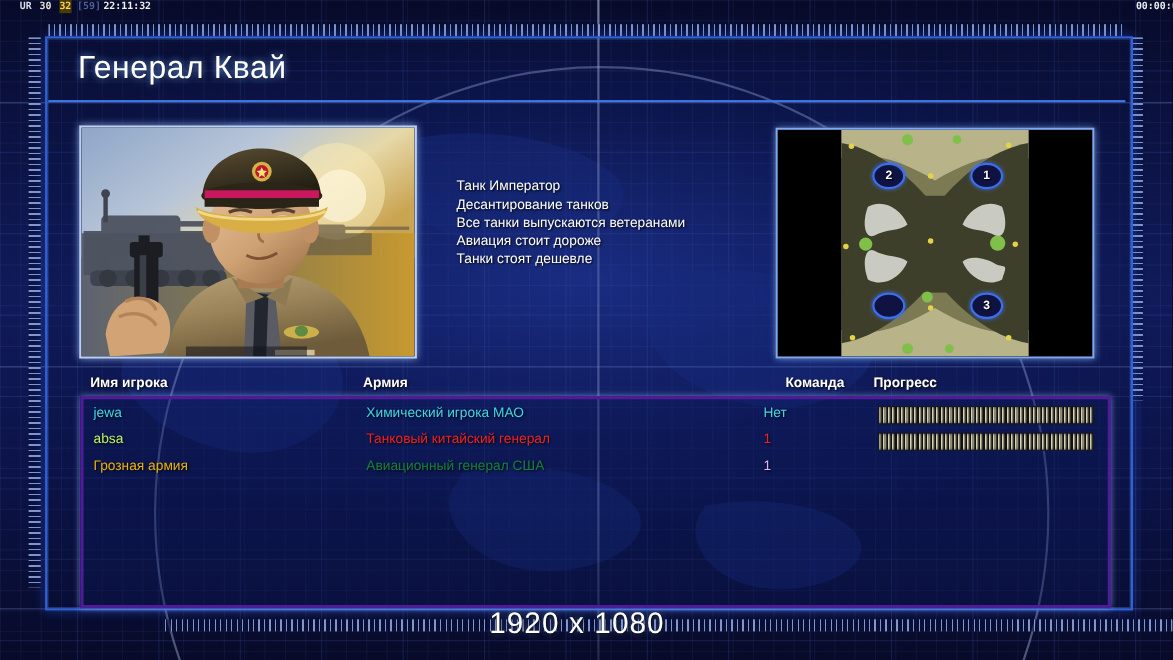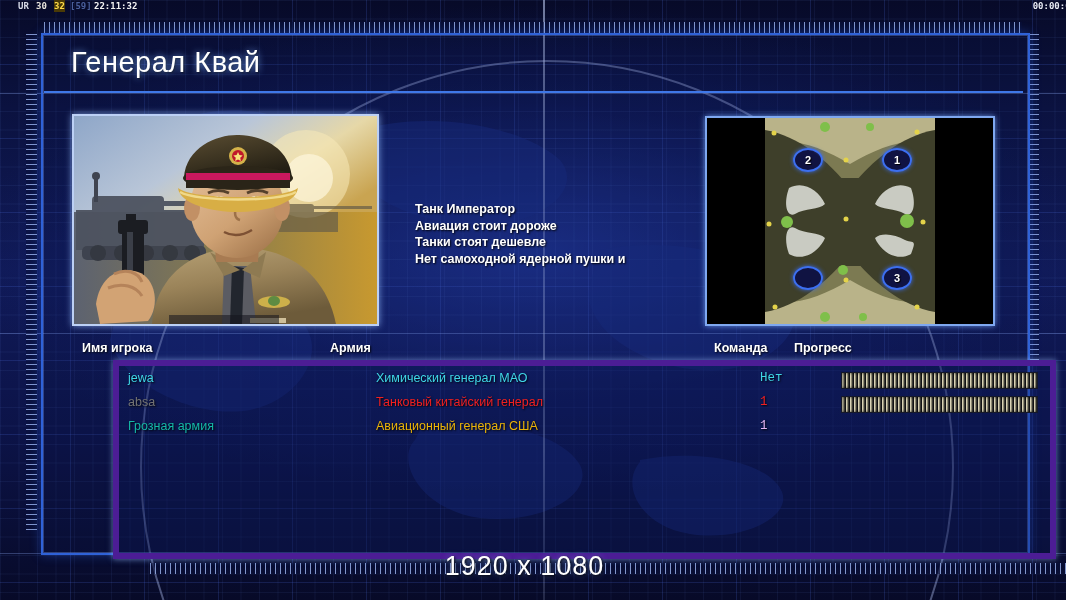--- a/index.html
+++ b/index.html
@@ -116,9 +116,8 @@
   #desc{
     position:absolute;left:415px;top:161px;width:280px;
     z-index:25;
-    font-size:12.5px;font-weight:bold;color:#ffffff;line-height:16.6px;
+    font-size:12.5px;font-weight:normal;color:#ffffff;line-height:16.6px;
     text-shadow:1px 1px 2px rgba(0,0,0,.95);
-    margin-top:40px;
   }
   #desc div{white-space:nowrap;}
   #desc div.ind{padding-left:7px;}

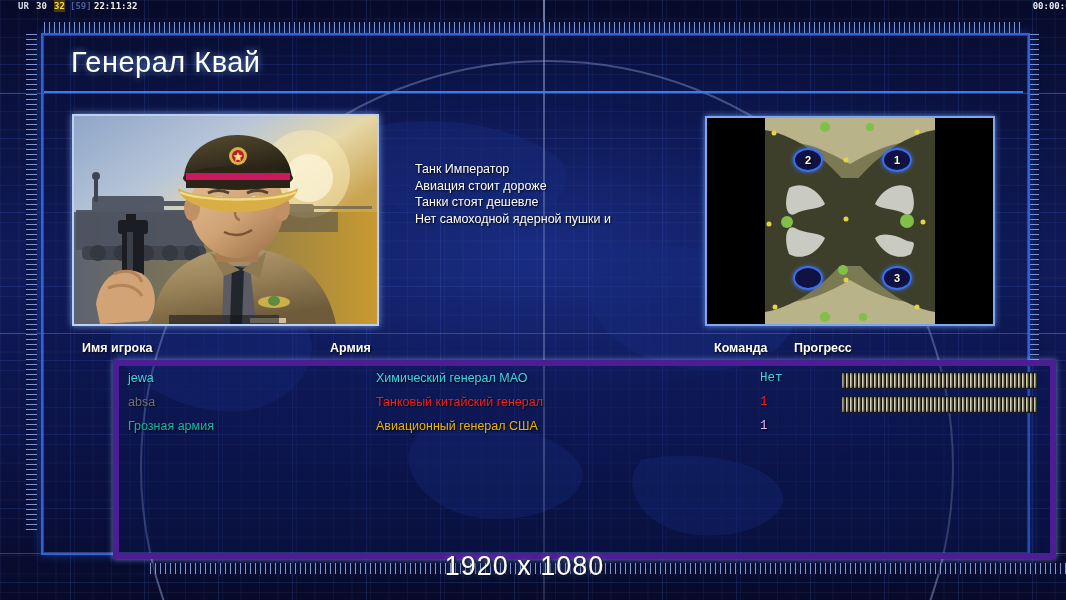--- a/index.html
+++ b/index.html
@@ -345,6 +345,7 @@
 
 <div id="desc">
   <div>Танк Император</div>
+  <div>Десантирование танков</div>
   <div>Авиация стоит дороже</div>
   <div>Танки стоят дешевле</div>
   <div>Нет самоходной ядерной пушки и</div>

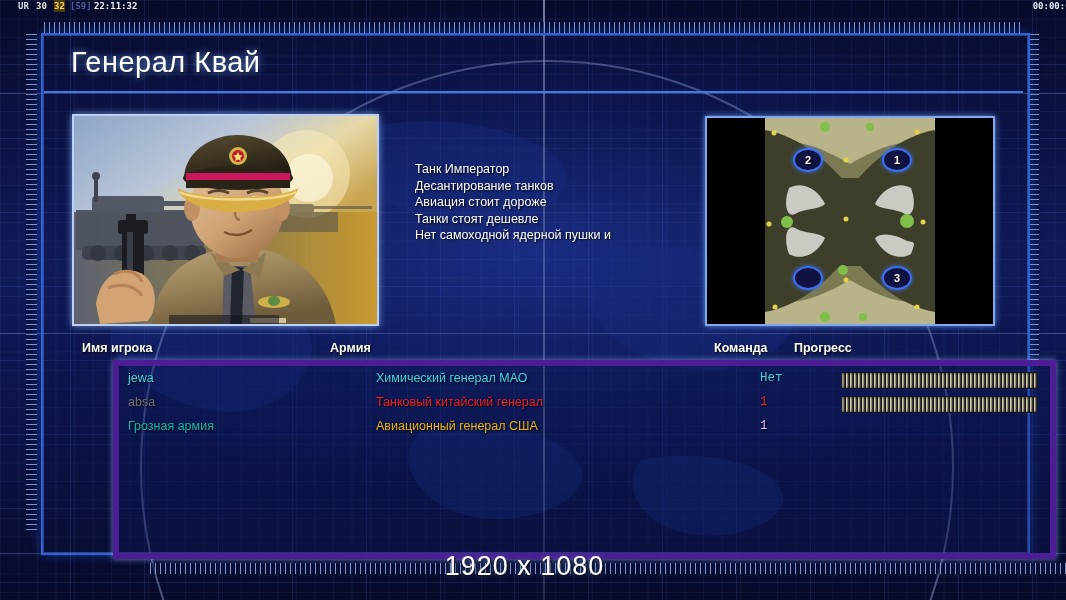--- a/index.html
+++ b/index.html
@@ -346,6 +346,7 @@
 <div id="desc">
   <div>Танк Император</div>
   <div>Десантирование танков</div>
+  <div>Все танки выпускаются ветеранами</div>
   <div>Авиация стоит дороже</div>
   <div>Танки стоят дешевле</div>
   <div>Нет самоходной ядерной пушки и</div>

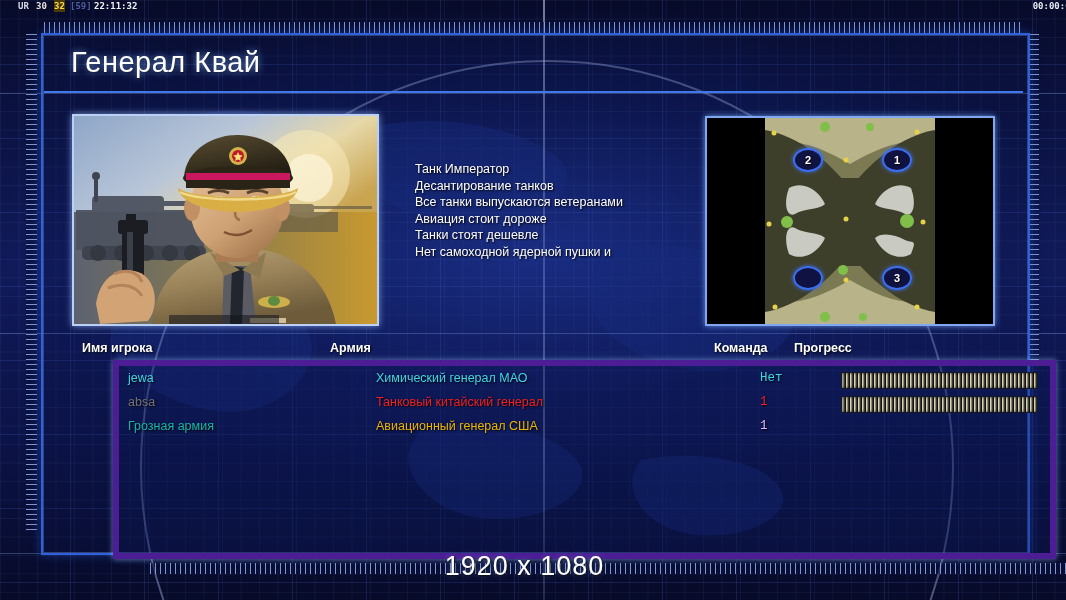--- a/index.html
+++ b/index.html
@@ -349,7 +349,6 @@
   <div>Все танки выпускаются ветеранами</div>
   <div>Авиация стоит дороже</div>
   <div>Танки стоят дешевле</div>
-  <div>Нет самоходной ядерной пушки и</div>
 </div>
 
 <div id="mapWrap">

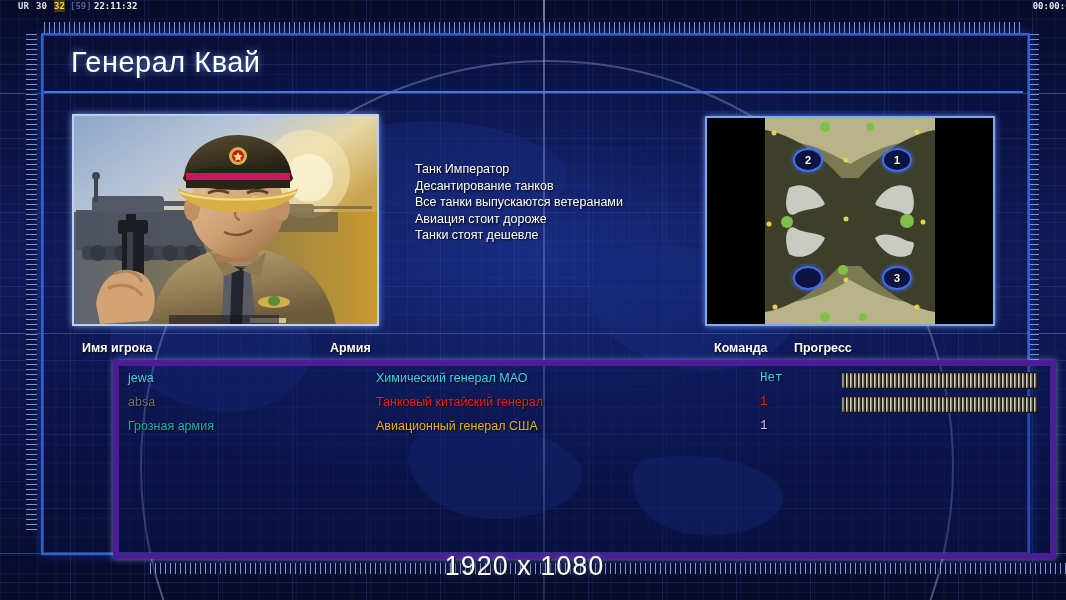--- a/index.html
+++ b/index.html
@@ -152,10 +152,10 @@
 
   #listBox{
     position:absolute;left:73px;top:360px;width:931px;height:187px;
-    border:6px solid #4c1d95;
+    border:3px solid #4c1d95;
     box-shadow:0 0 6px rgba(160,195,255,.6);
     background:rgba(14,26,90,0.30);
-    z-index:24;overflow:hidden;margin-left:40px;
+    z-index:24;overflow:hidden;
   }
   .row{position:absolute;left:0;width:931px;height:24px;}
   .cell{position:absolute;top:2px;font-size:12.5px;white-space:nowrap;

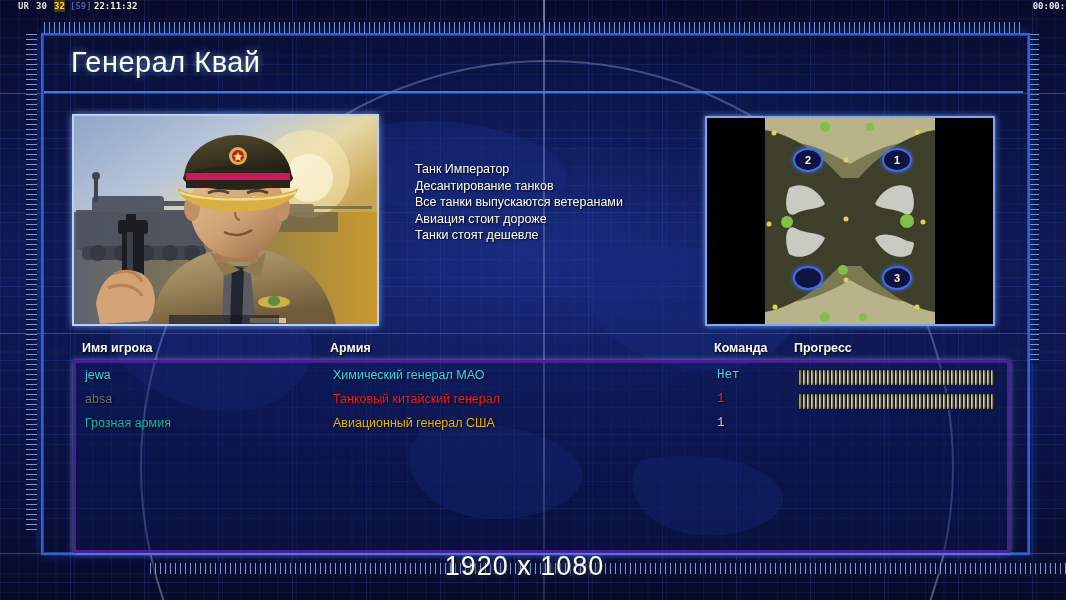--- a/index.html
+++ b/index.html
@@ -421,7 +421,7 @@
 
   <div class="row" style="top:3px;">
     <span class="cell cName" style="color:#3fd6e6">jewa</span>
-    <span class="cell cArmy" style="color:#3fd6e6">Химический генерал МАО</span>
+    <span class="cell cArmy" style="color:#3fd6e6">Химический игрока МАО</span>
     <span class="cell cTeam" style="color:#3fd6e6">Нет</span>
     <div class="bar"></div>
   </div>

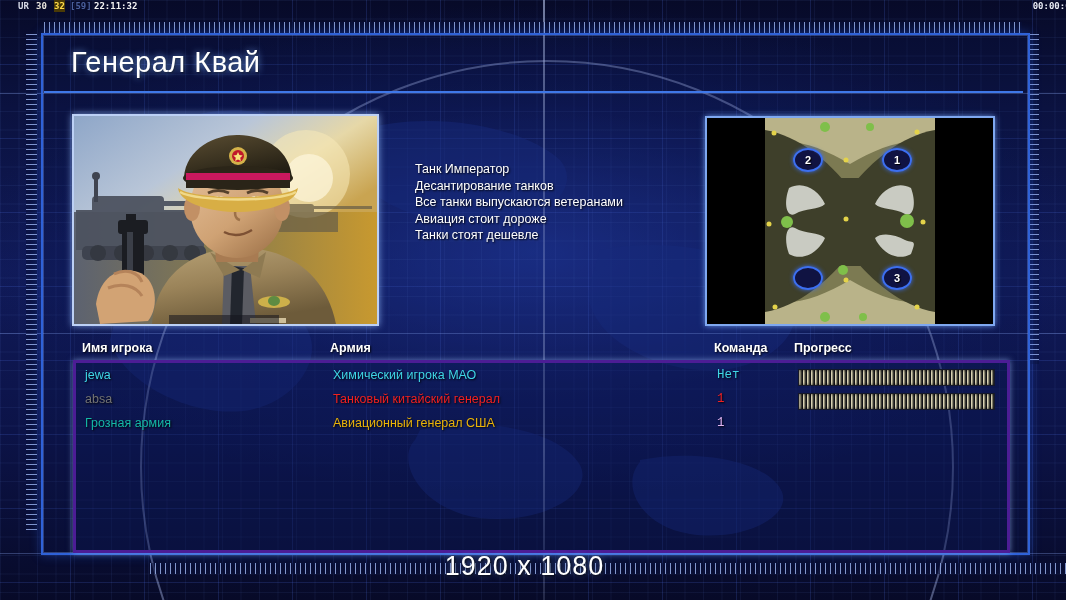--- a/index.html
+++ b/index.html
@@ -162,7 +162,7 @@
     text-shadow:1px 1px 2px rgba(0,0,0,.9);}
   .cName{left:9px;}
   .cArmy{left:257px;}
-  .cTeam{left:641px;font-family:Liberation Mono, monospace;}
+  .cTeam{left:618px;}
   .bar{
     position:absolute;left:722px;top:3px;width:195px;height:15px;
     border:1px solid #15182a;

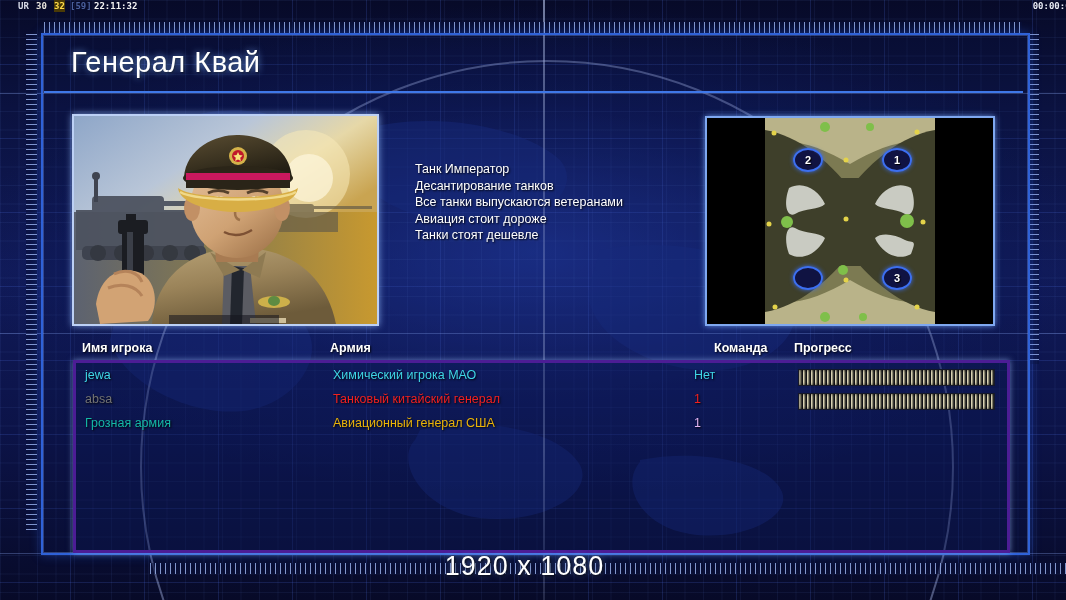--- a/index.html
+++ b/index.html
@@ -427,7 +427,7 @@
   </div>
 
   <div class="row" style="top:27px;">
-    <span class="cell cName" style="color:#737373">absa</span>
+    <span class="cell cName" style="color:#bef264">absa</span>
     <span class="cell cArmy" style="color:#f02020">Танковый китайский генерал</span>
     <span class="cell cTeam" style="color:#f02020">1</span>
     <div class="bar"></div>

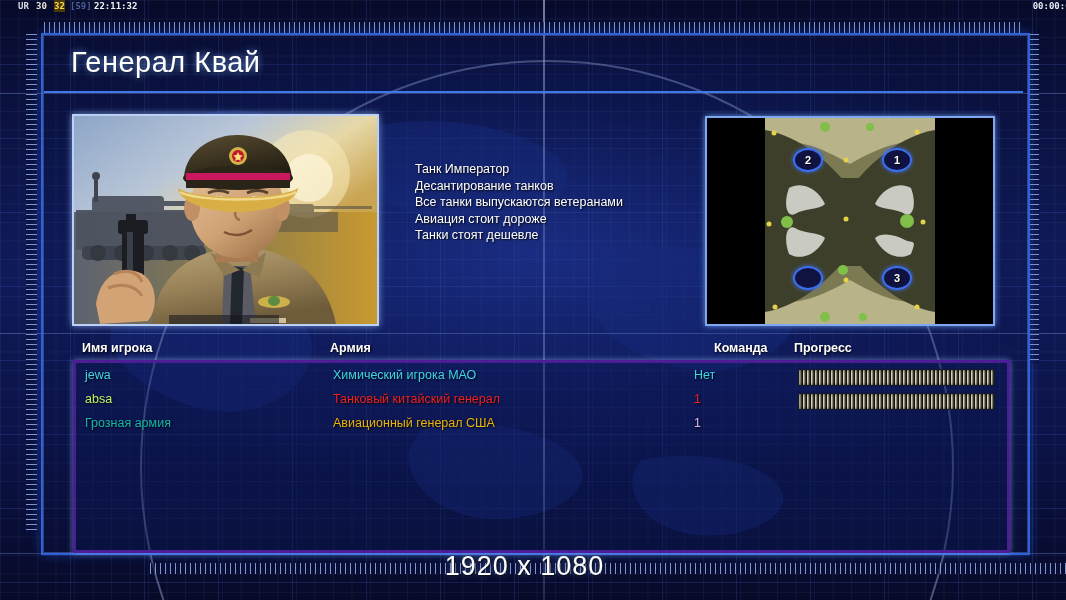--- a/index.html
+++ b/index.html
@@ -434,7 +434,7 @@
   </div>
 
   <div class="row" style="top:51px;">
-    <span class="cell cName" style="color:#14b8a6">Грозная армия</span>
+    <span class="cell cName" style="color:#eab308">Грозная армия</span>
     <span class="cell cArmy" style="color:#eab308">Авиационный генерал США</span>
     <span class="cell cTeam" style="color:#e2b4f2">1</span>
   </div>

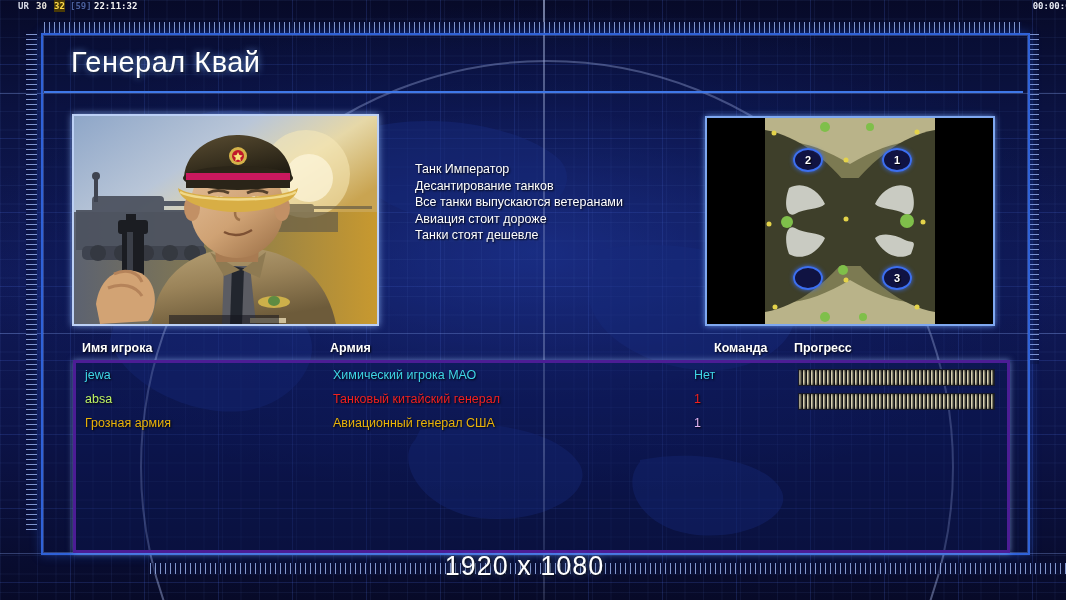--- a/index.html
+++ b/index.html
@@ -435,7 +435,7 @@
 
   <div class="row" style="top:51px;">
     <span class="cell cName" style="color:#eab308">Грозная армия</span>
-    <span class="cell cArmy" style="color:#eab308">Авиационный генерал США</span>
+    <span class="cell cArmy" style="color:#15803d">Авиационный генерал США</span>
     <span class="cell cTeam" style="color:#e2b4f2">1</span>
   </div>
 

